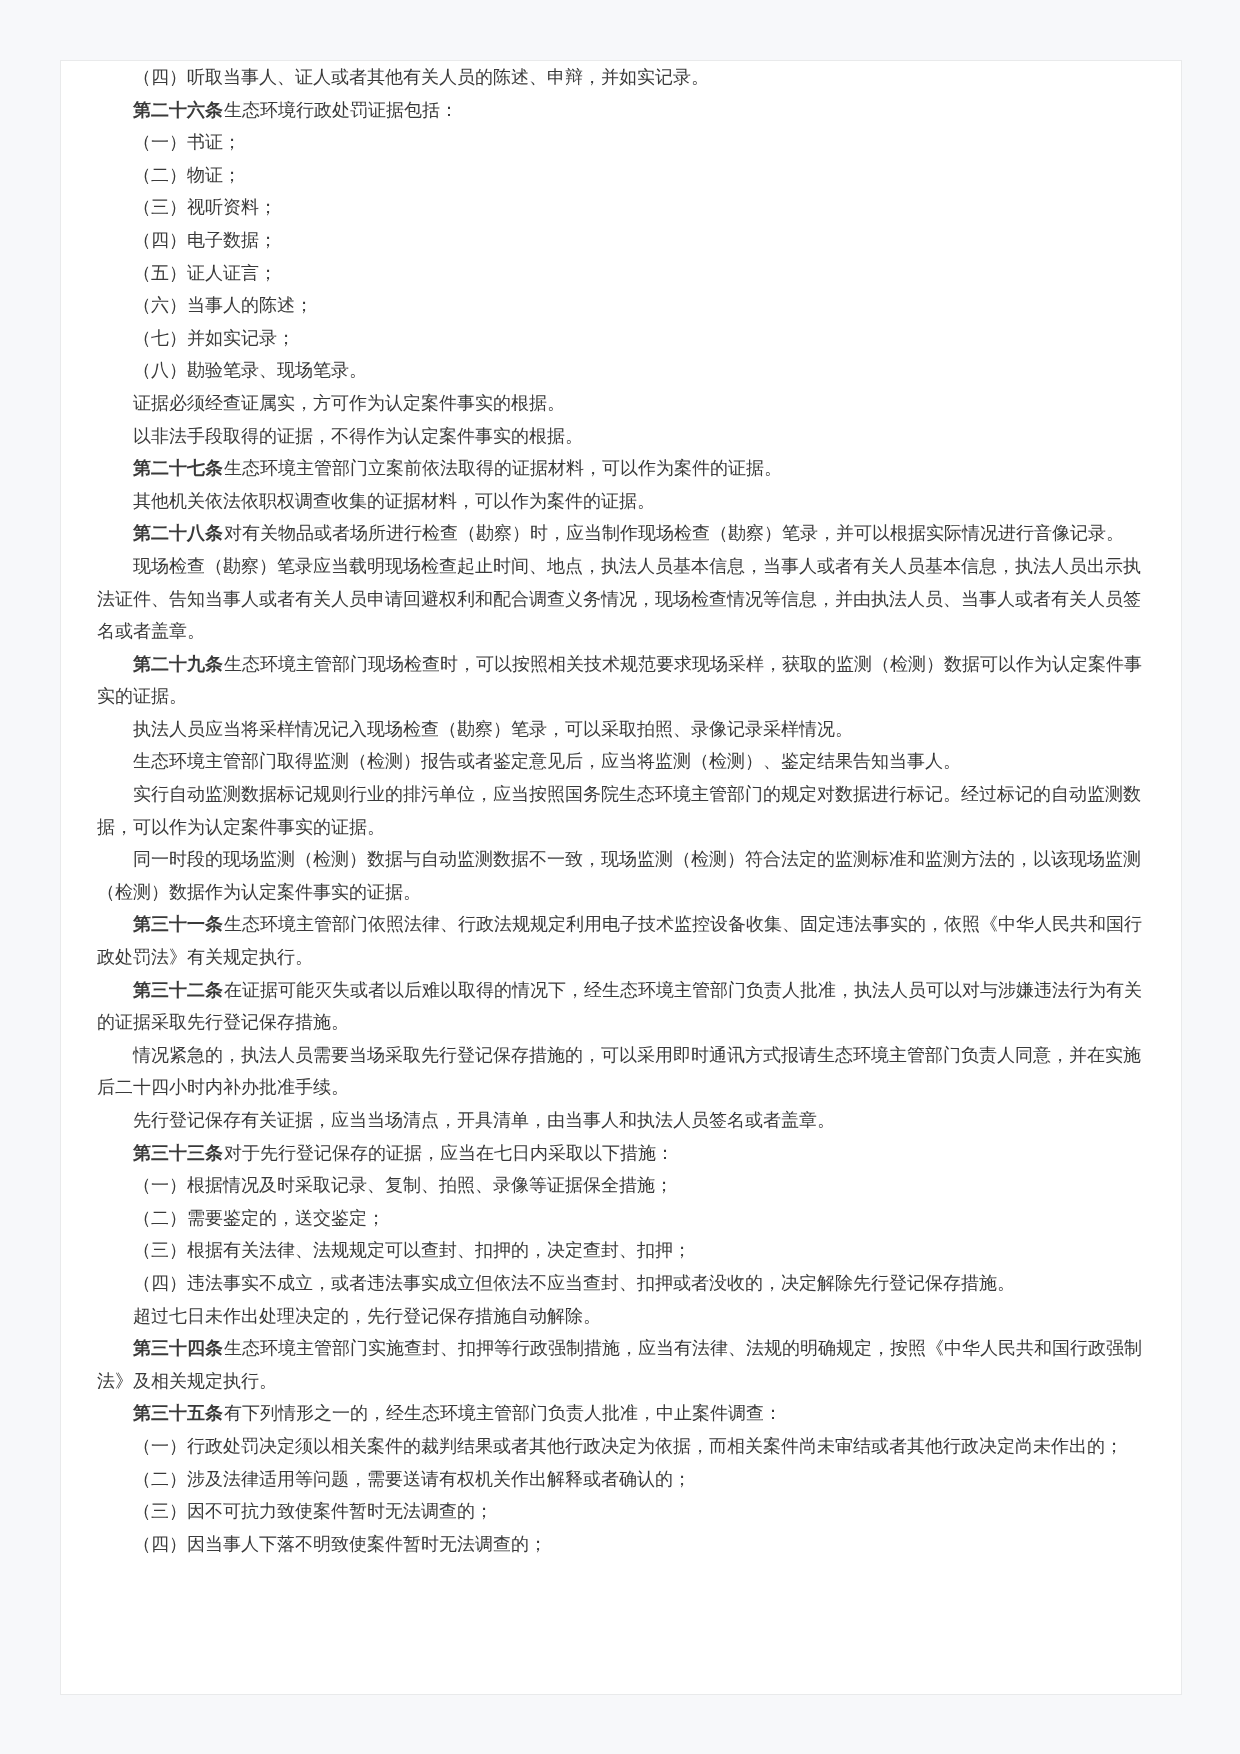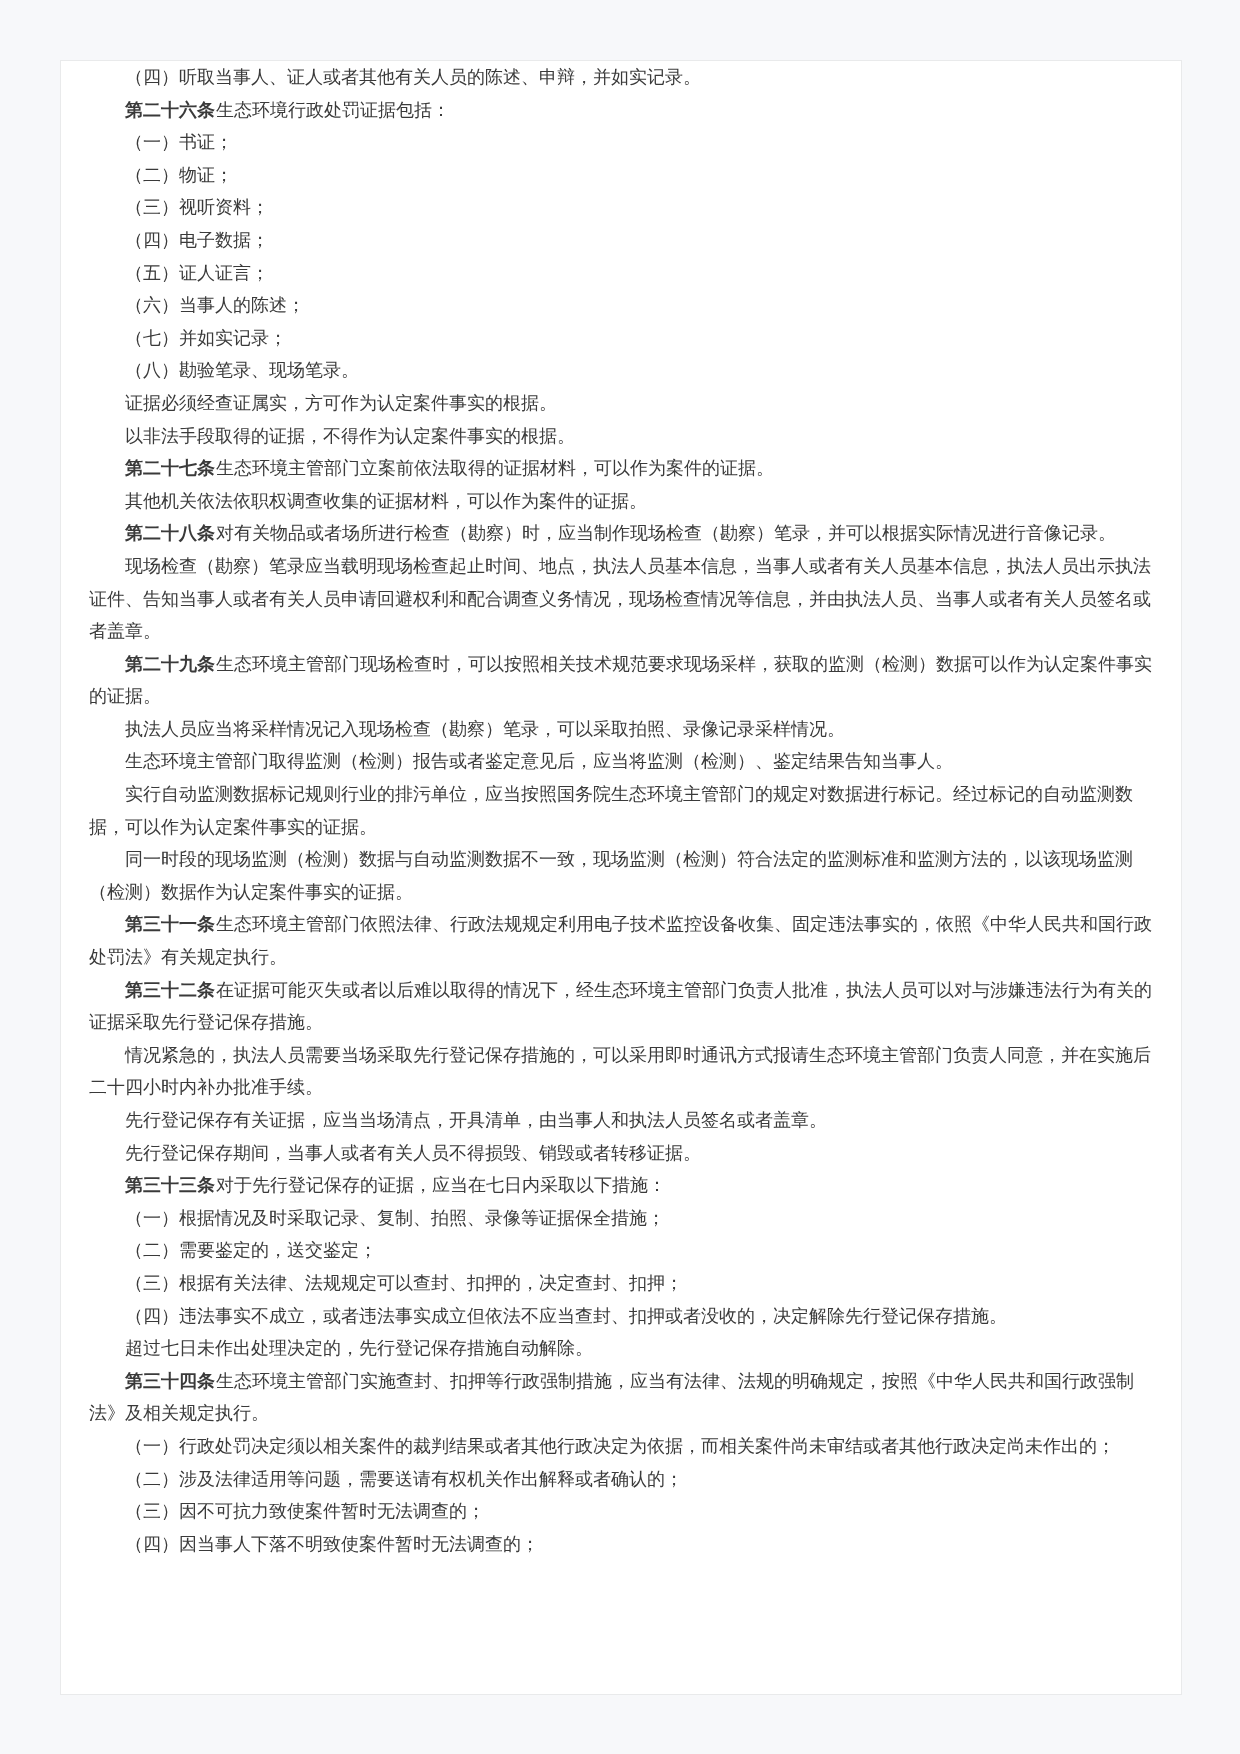--- a/index.html
+++ b/index.html
@@ -25,7 +25,7 @@
     box-sizing:border-box;
     background:var(--card-bg);
     border:1px solid var(--card-border);
-    padding:0 29px 0 28px;
+    padding:0 29px 0 36px;
     overflow:hidden;
   }
   .para{

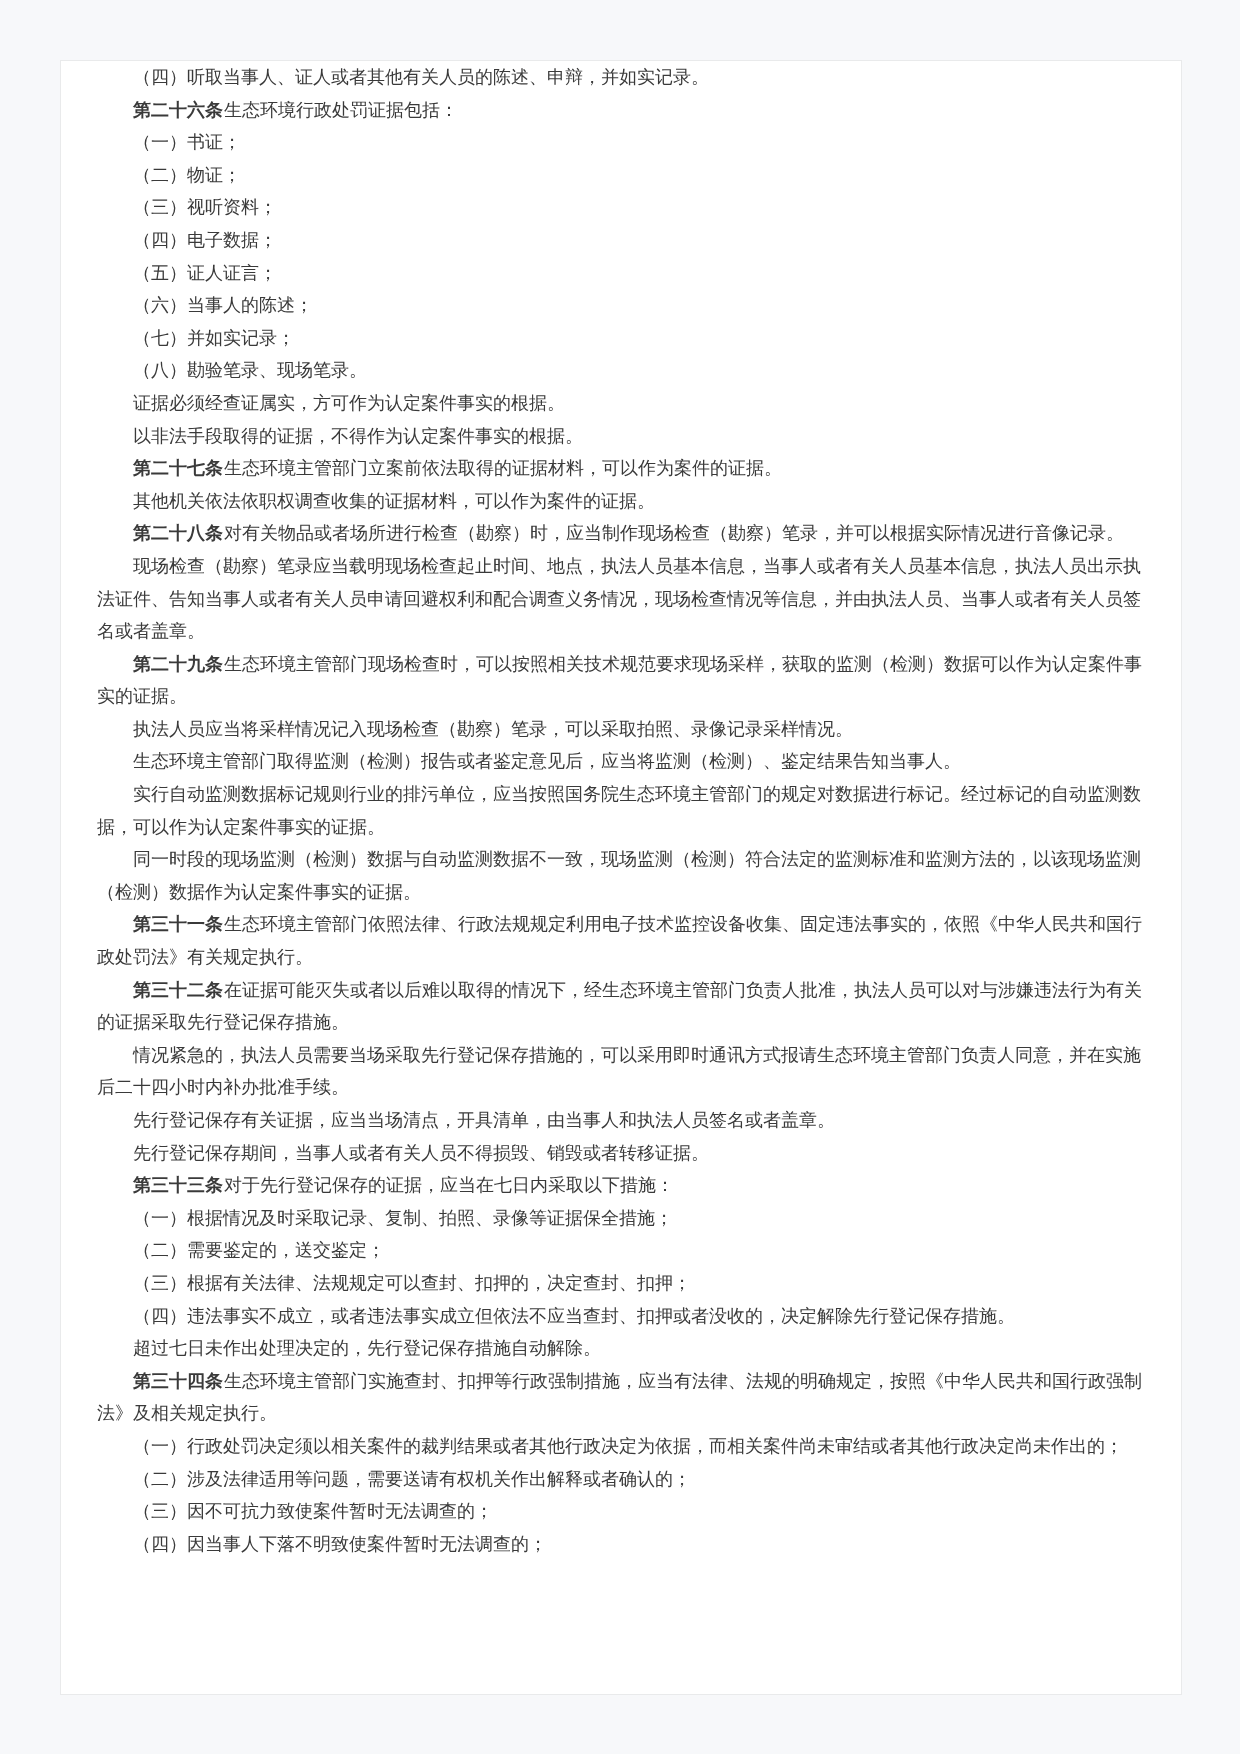--- a/index.html
+++ b/index.html
@@ -98,7 +98,6 @@
 
   <p class="para"><span class="lead"></span><span class="body-text">先行登记保存有关证据，应当当场清点，开具清单，由当事人和执法人员签名或者盖章。</span></p>
 
-  <p class="para"><span class="lead"></span><span class="body-text">先行登记保存期间，当事人或者有关人员不得损毁、销毁或者转移证据。</span></p>
 
   <p class="para"><span class="lead">第三十三条</span><span class="body-text">对于先行登记保存的证据，应当在七日内采取以下措施：</span></p>
 

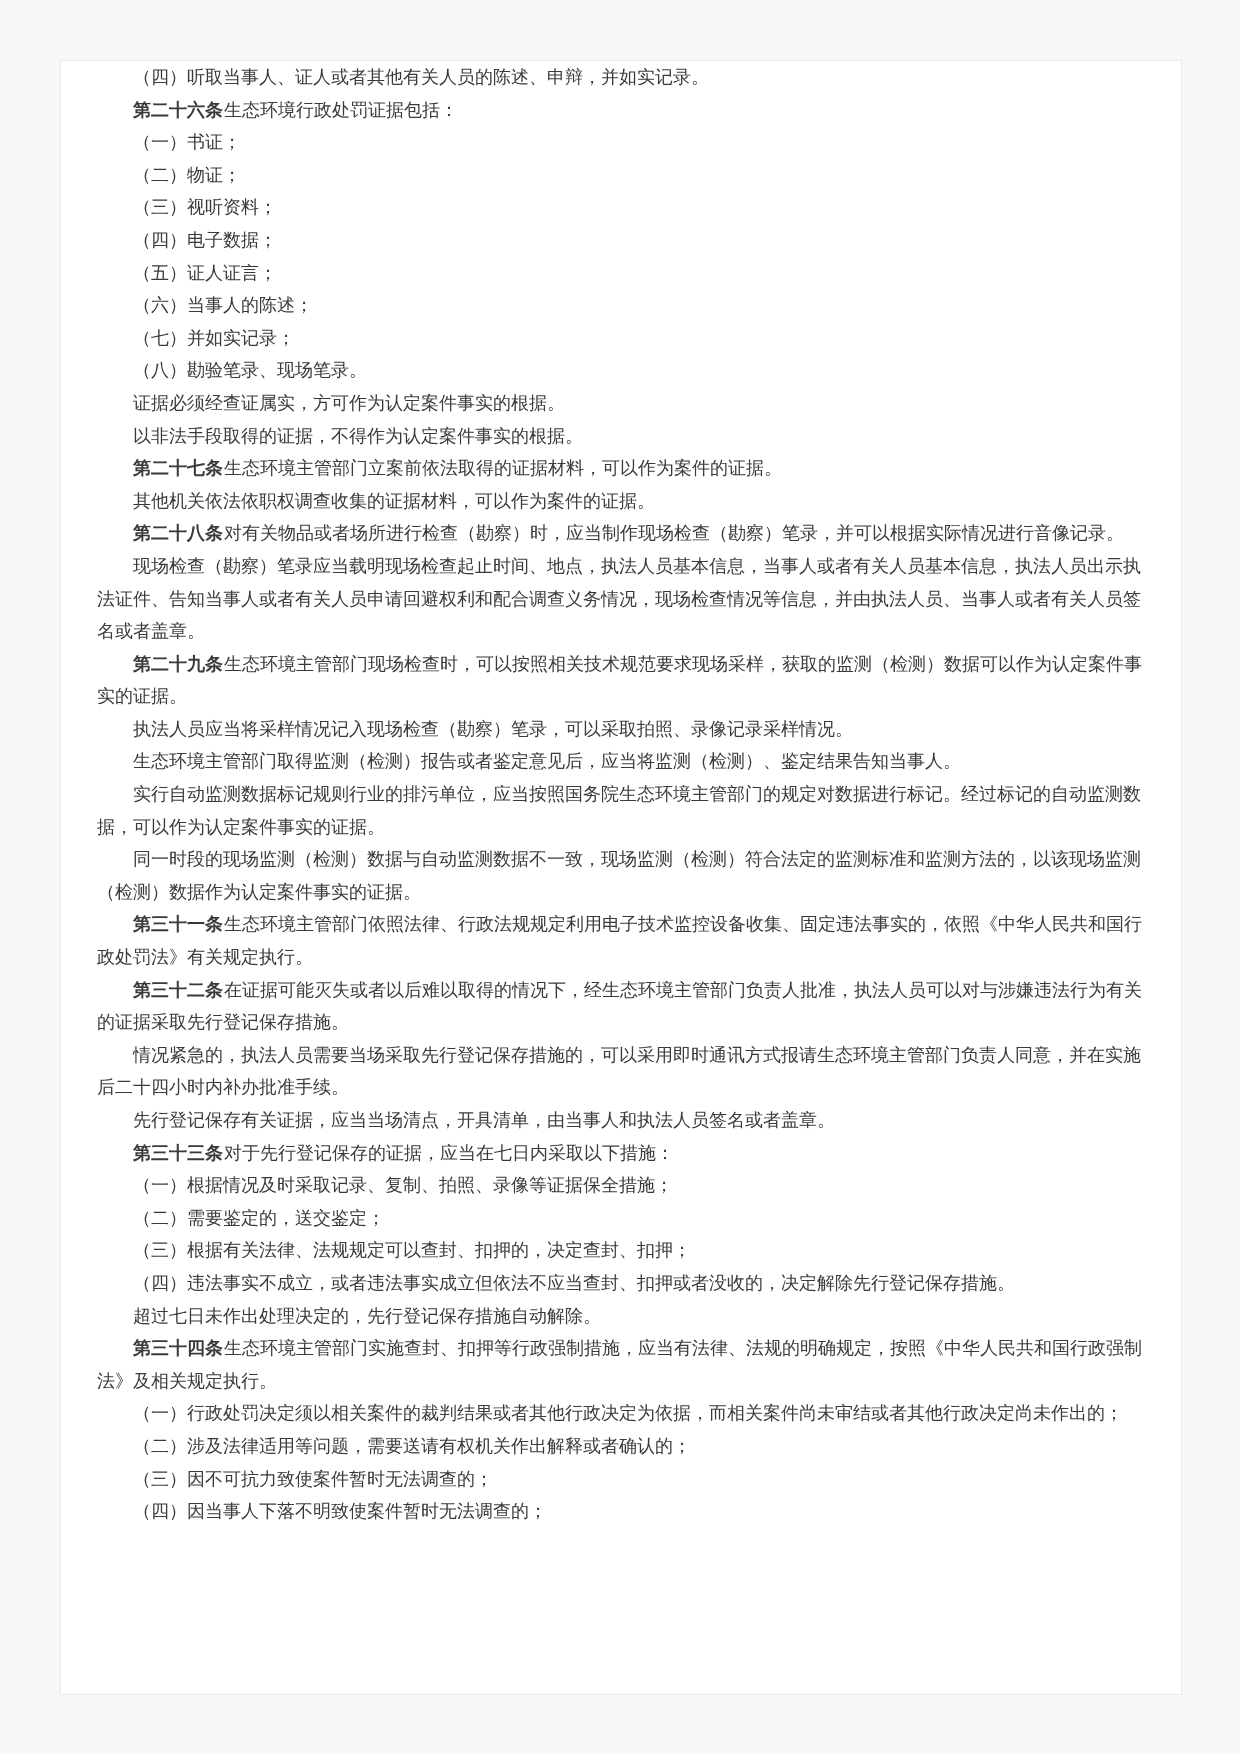--- a/index.html
+++ b/index.html
@@ -113,6 +113,7 @@
 
   <p class="para"><span class="lead">第三十四条</span><span class="body-text">生态环境主管部门实施查封、扣押等行政强制措施，应当有法律、法规的明确规定，按照《中华人民共和国行政强制法》及相关规定执行。</span></p>
 
+  <p class="para"><span class="lead">第三十五条</span><span class="body-text">有下列情形之一的，经生态环境主管部门负责人批准，中止案件调查：</span></p>
 
   <p class="para"><span class="lead"></span><span class="body-text">（一）行政处罚决定须以相关案件的裁判结果或者其他行政决定为依据，而相关案件尚未审结或者其他行政决定尚未作出的；</span></p>
 

